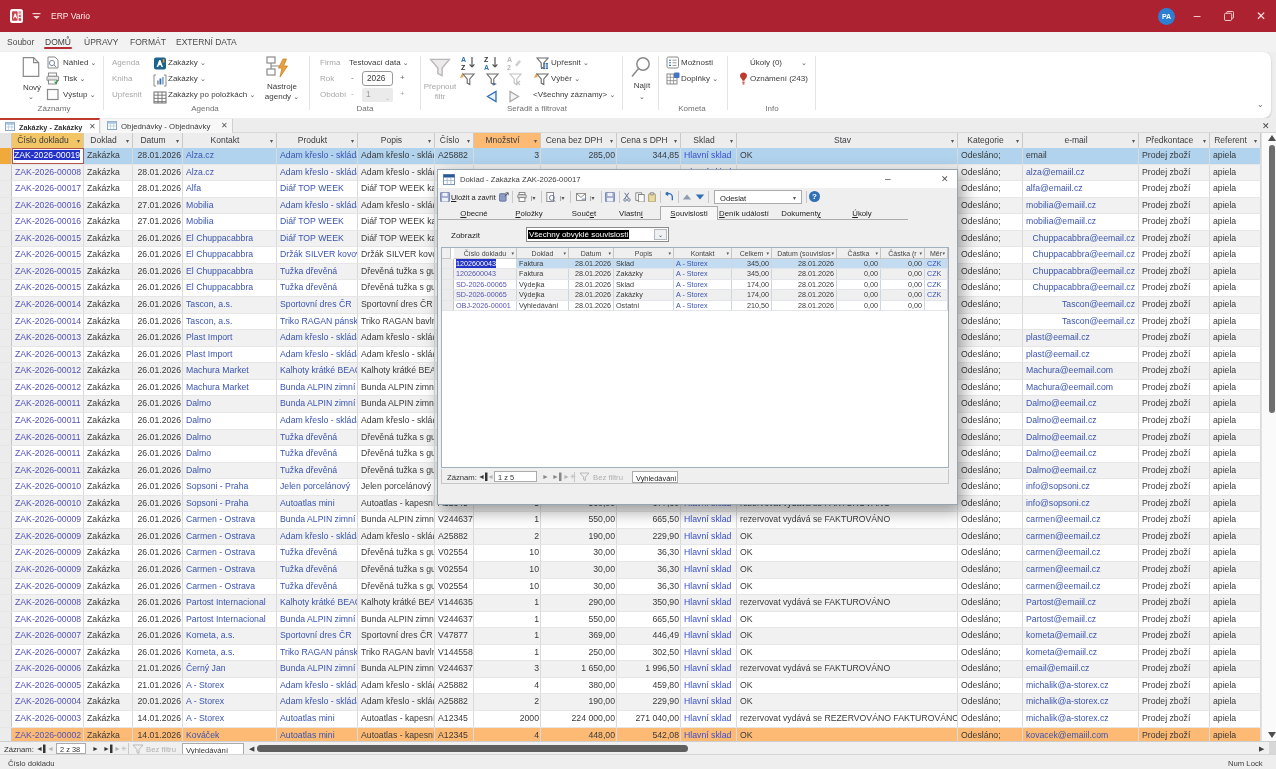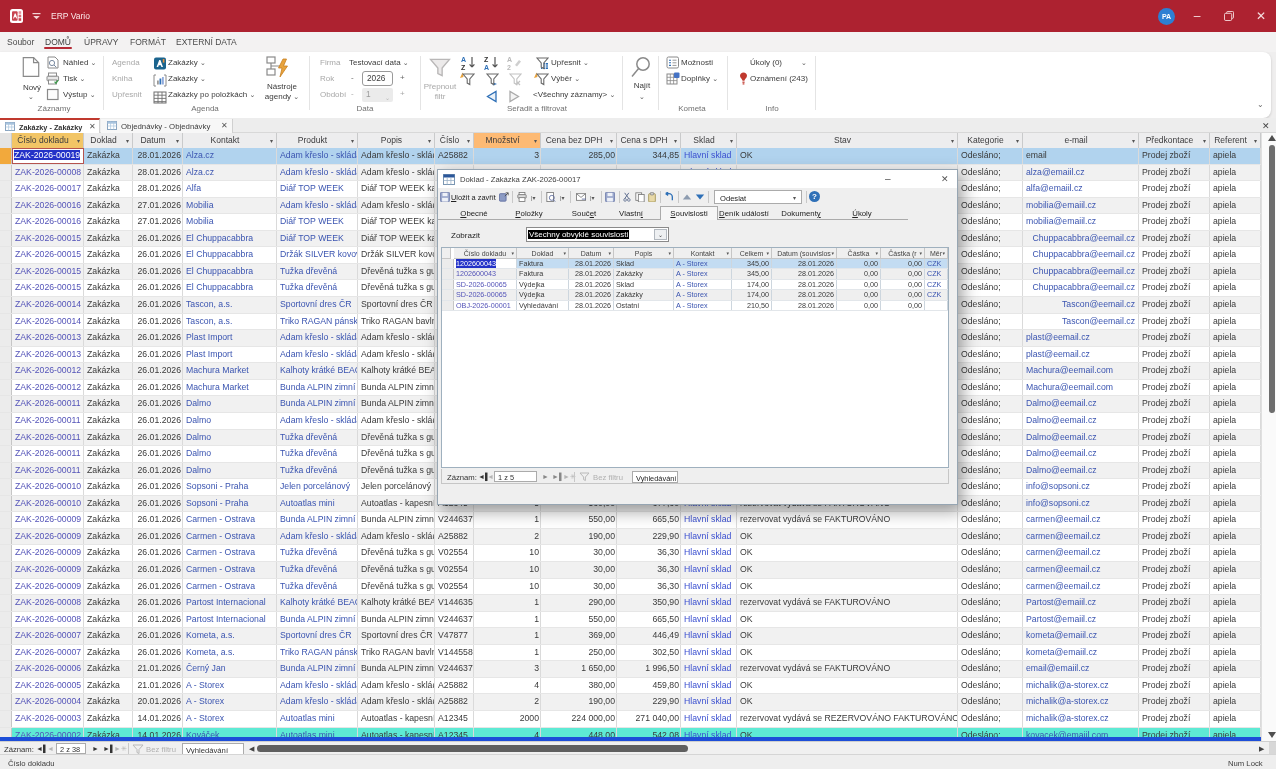--- a/index.html
+++ b/index.html
@@ -922,7 +922,7 @@
 <div class="cell" style="left:1139px;width:71px">Prodej zboží</div>
 <div class="cell" style="left:1210px;width:51px">apiela</div>
 </div>
-<div class="row" style="top:594.60px;height:16.56px;background:#5eead4;border-bottom:7px solid #1d4ed8">
+<div class="row" style="top:594.60px;height:16.56px;background:#fdba74;border-bottom:1px solid #1d4ed8">
 <div class="cell" style="left:0;width:12px;background:#ececec;border-right:1px solid #c6c6c6;padding:0"></div>
 <div class="cell dk" style="left:12px;width:72px">ZAK-2026-00002</div>
 <div class="cell" style="left:84px;width:49px">Zakázka</div>

